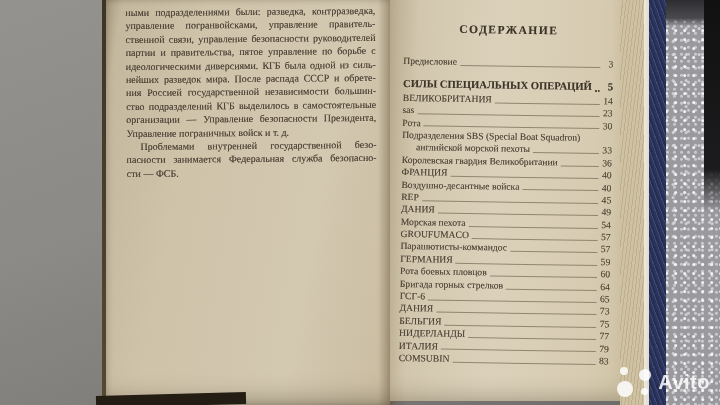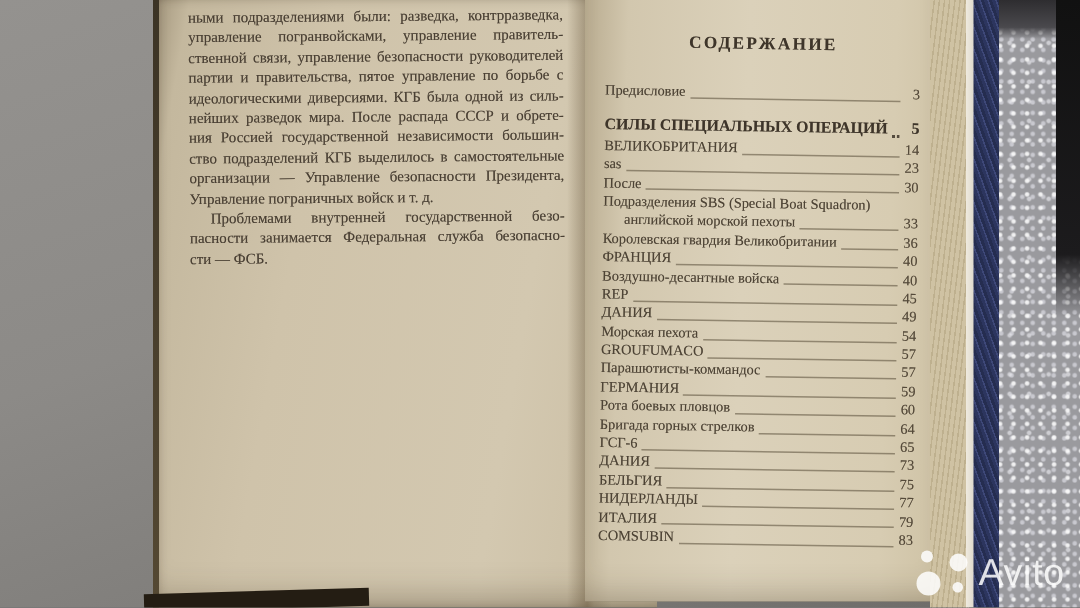--- a/index.html
+++ b/index.html
@@ -35,7 +35,6 @@
     position:absolute;left:102px;top:0;width:288px;height:405px;
     background:linear-gradient(100deg,#a2957c 0%,#c4b89e 6%,#cfc3aa 30%,#d3c8b0 70%,#c9bca1 100%);
     box-shadow:inset 0 -18px 22px -12px rgba(60,48,30,.35), inset 4px 0 8px -3px rgba(40,30,15,.55);
-    padding-left:48px;
   }
   .left-page .edge{
     position:absolute;left:0;top:0;width:4px;height:100%;

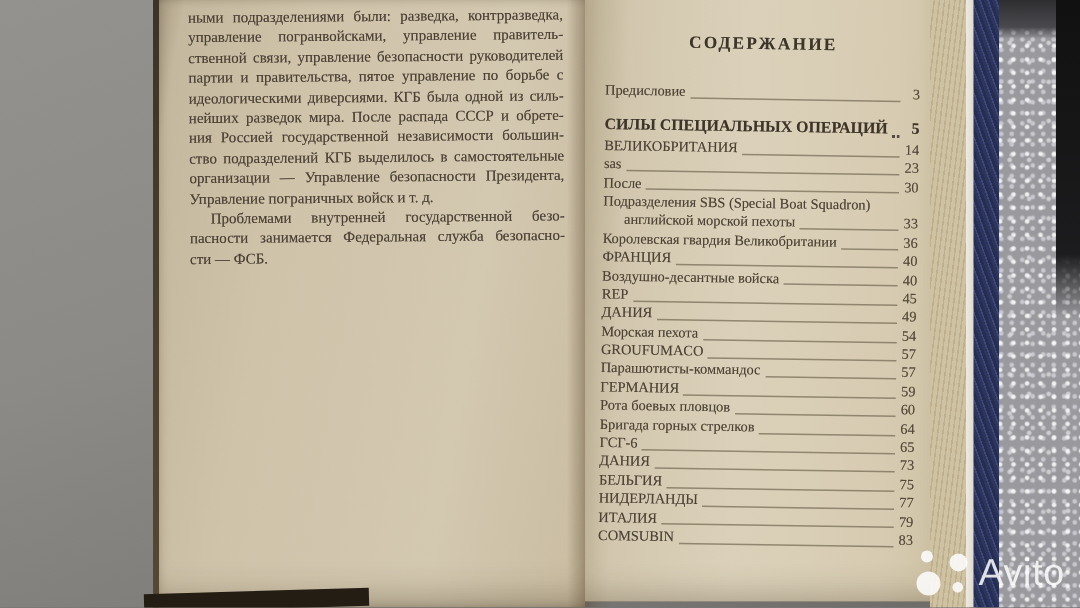--- a/index.html
+++ b/index.html
@@ -167,7 +167,7 @@
         <span class="pg">23</span>
       </div>
       <div class="toc-row">
-        <span class="lbl">После</span>
+        <span class="lbl">Рота</span>
         <span class="leader"></span>
         <span class="pg">30</span>
       </div>

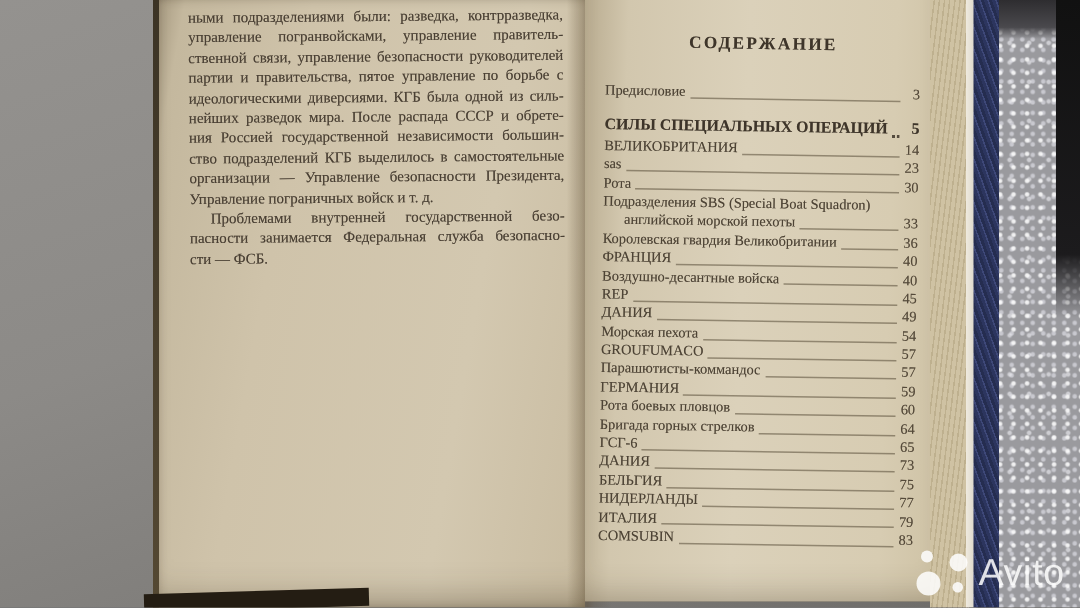--- a/index.html
+++ b/index.html
@@ -106,7 +106,7 @@
   .c3{width:8px;height:8px;left:3px;top:0;}
   .c4{width:7px;height:7px;right:5px;bottom:2px;}
   .avito-text{
-    font-family:"Liberation Sans",sans-serif;font-weight:normal;font-size:25px;color:#fff;
+    font-family:"Liberation Sans",sans-serif;font-weight:bold;font-size:20px;color:#fff;
     letter-spacing:.5px;
   }
 </style>

